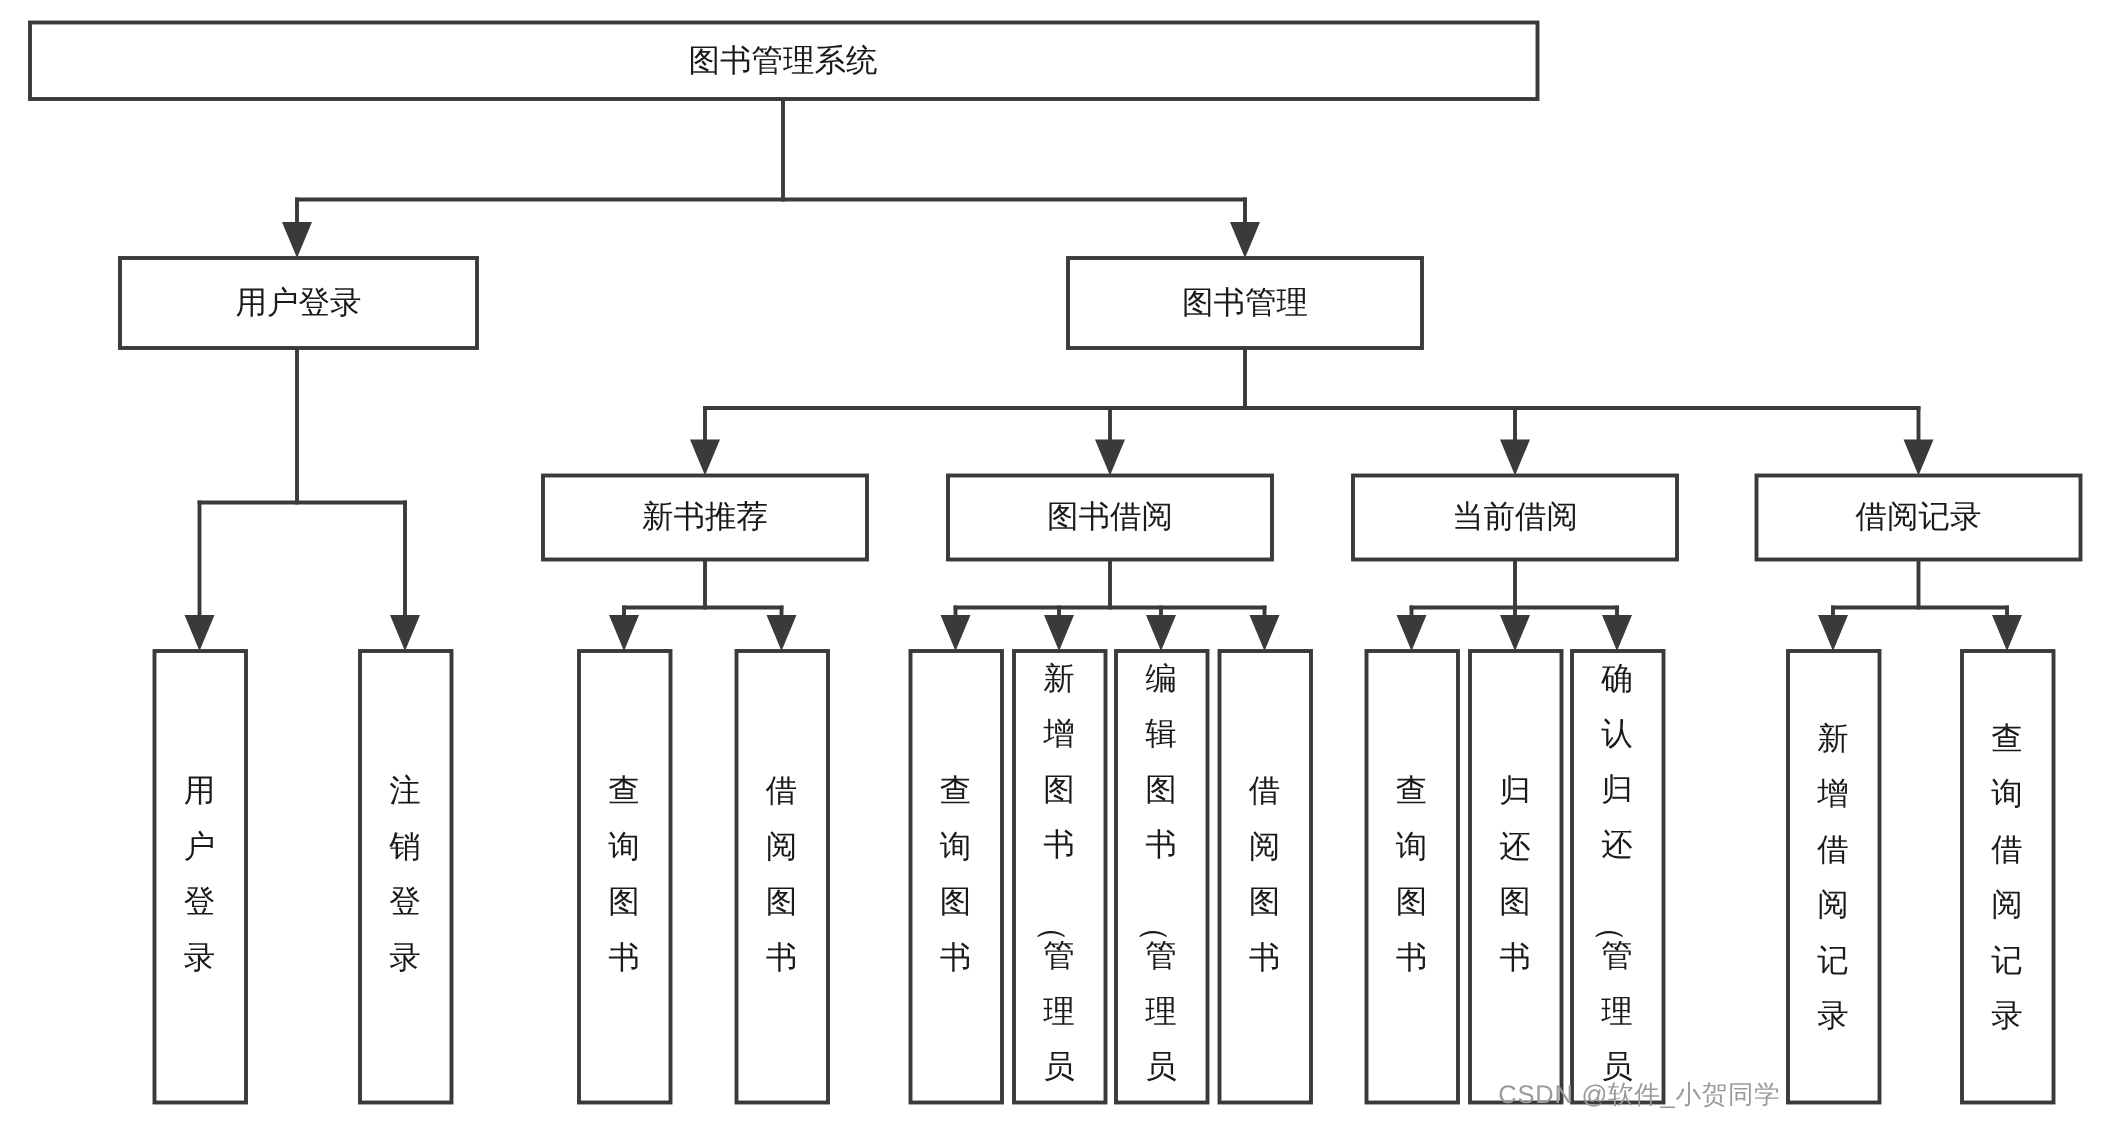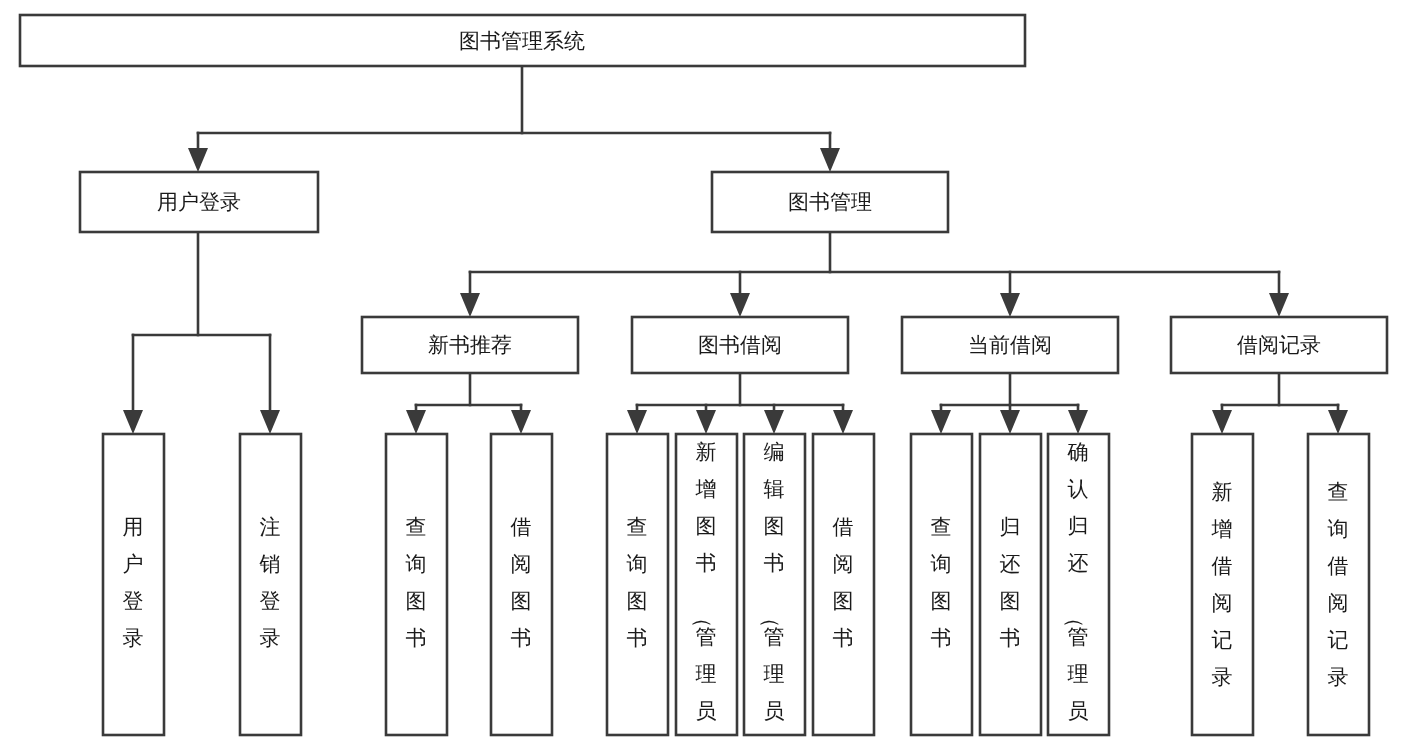--- a/index.html
+++ b/index.html
@@ -249,6 +249,7 @@
 
   </svg>
 
+  <div class="watermark">CSDN @软件_小贺同学</div>
 
 </div>
 

